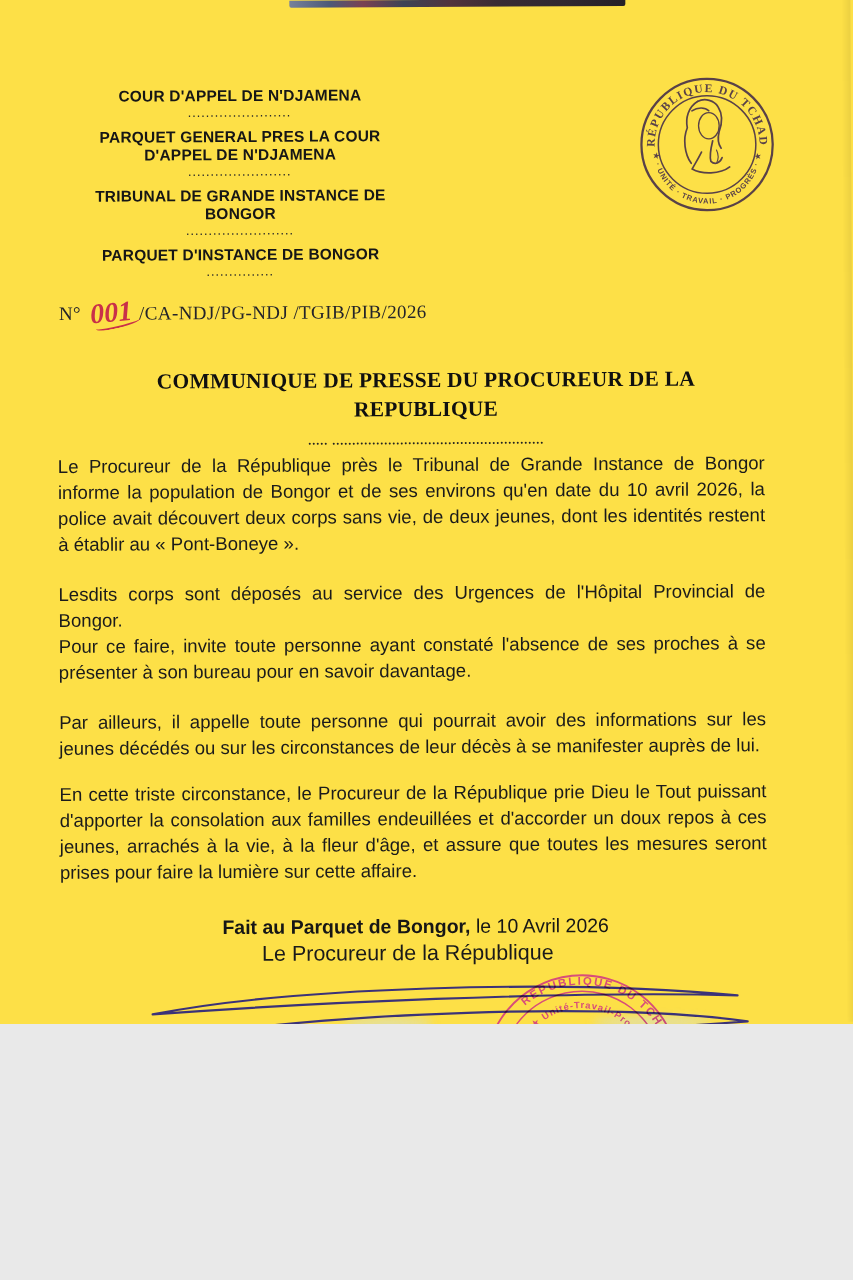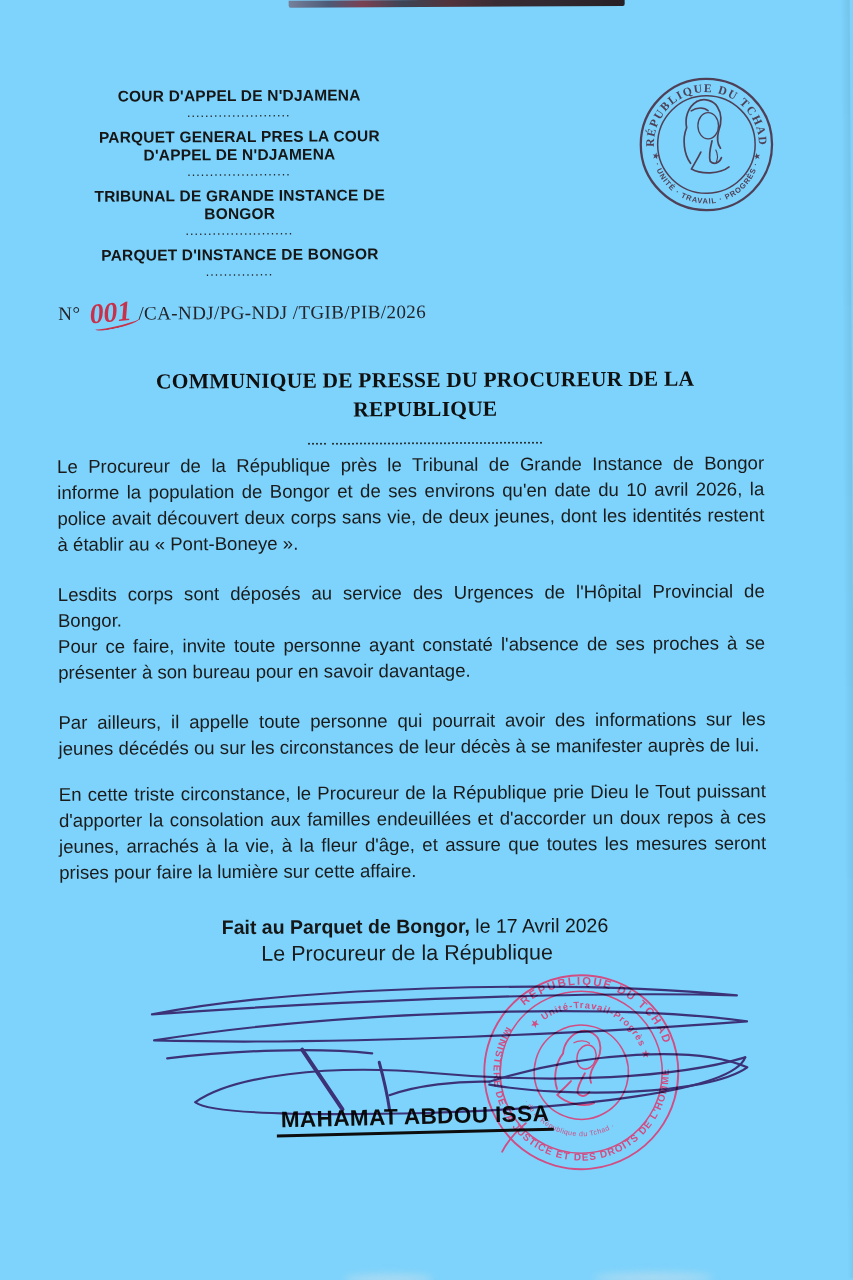--- a/index.html
+++ b/index.html
@@ -4,8 +4,8 @@
 <style>
   html,body{margin:0;padding:0;background:#e9e9e9;}
   .page{
-    position:relative;width:853px;height:1280px;margin:0 auto;
-    background:#7dd3fc;overflow:hidden;
+    position:relative;width:853px;height:1024px;margin:0 auto;
+    background:#fde047;overflow:hidden;
     font-family:"Liberation Sans",sans-serif;color:#1b1b1b;
   }
   .scan{position:absolute;inset:0;transform:rotate(-0.3deg);}

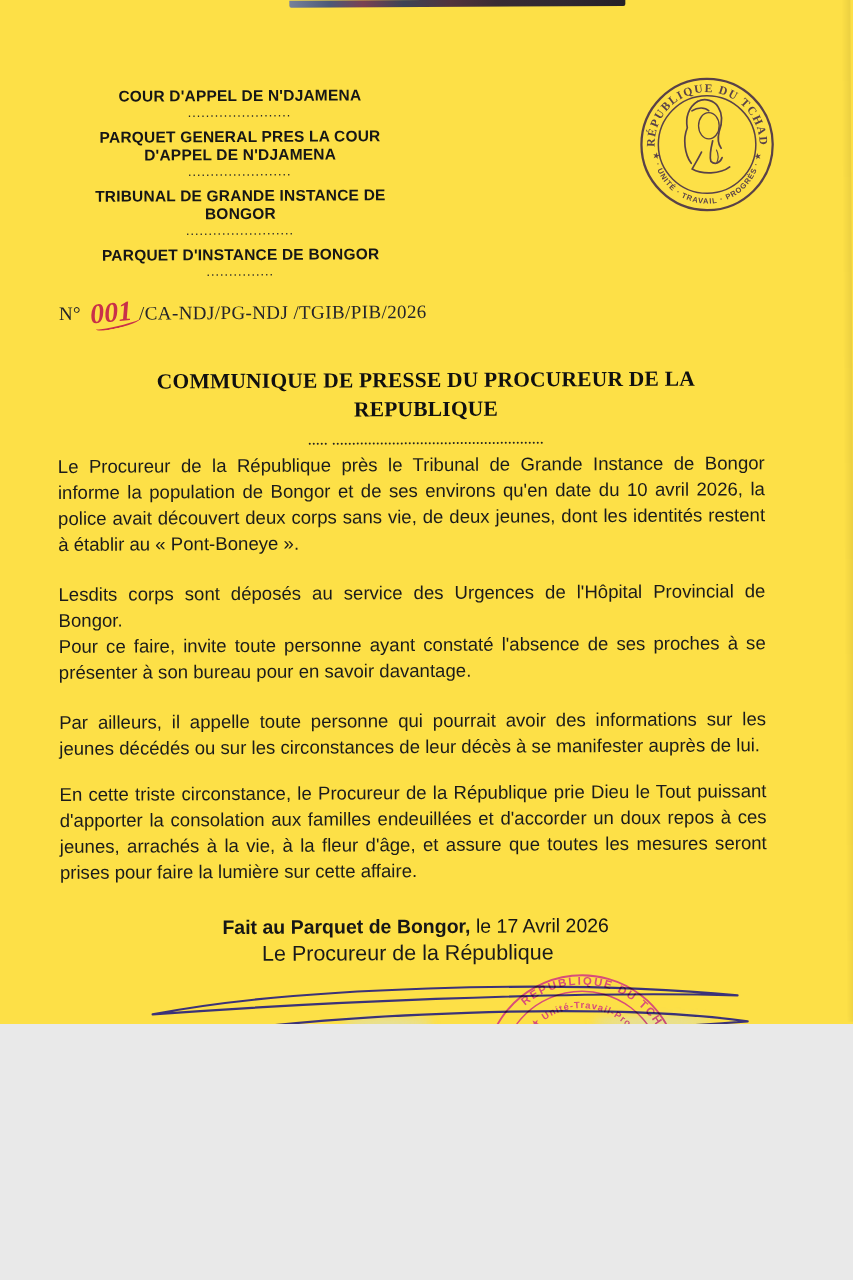--- a/index.html
+++ b/index.html
@@ -133,7 +133,7 @@
 
     <div class="closing">
       <span class="place">Fait au Parquet de Bongor,</span>
-      <span class="date">le  17 Avril 2026</span>
+      <span class="date">le  10 Avril 2026</span>
     </div>
     <div class="role">Le Procureur de la République</div>
 

